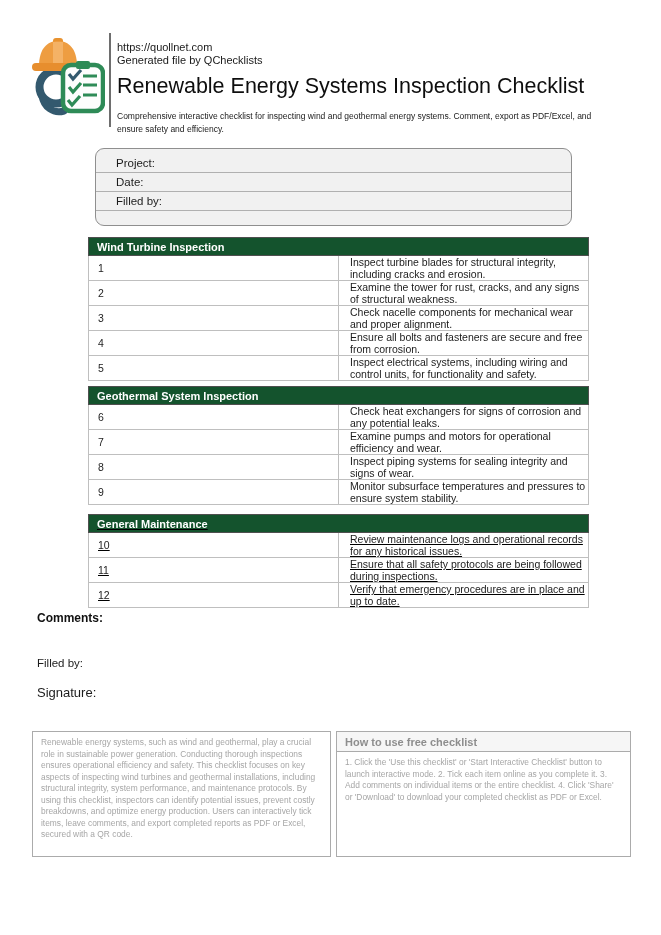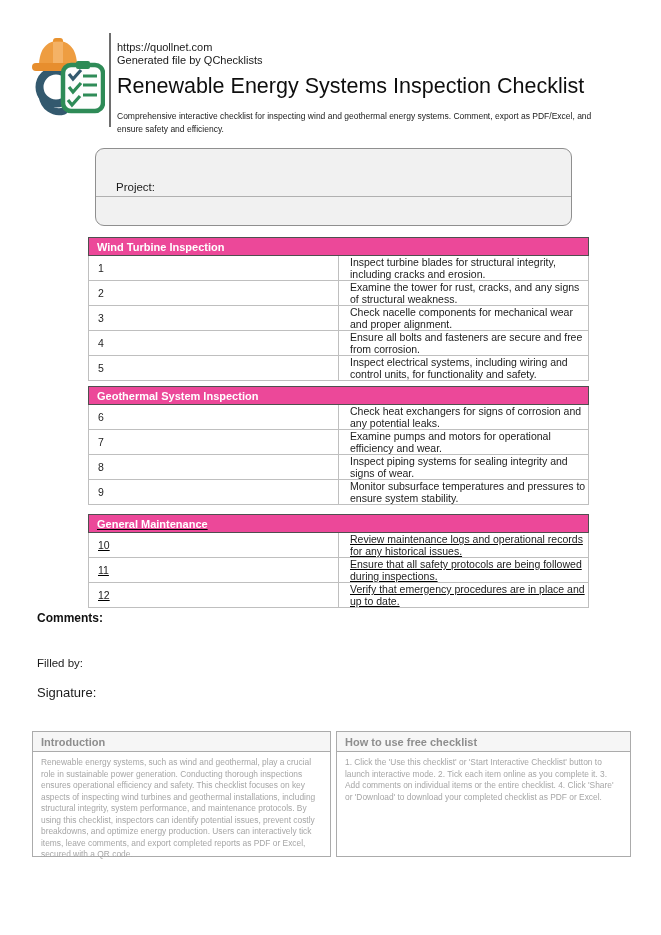--- a/index.html
+++ b/index.html
@@ -16,7 +16,7 @@
 
   
   .project-box { position:absolute; left:95px; top:148px; width:477px; height:78px; background:#f1f1f1; border:1.5px solid #8f8f8f; border-radius:9px; overflow:hidden; }
-  .form-row { height:19px; line-height:19px; padding-left:20px; font-size:11.5px; color:#1c1c1c; border-bottom:1px solid #b0b0b0;margin-top:24px; }
+  .form-row { height:19px; line-height:19px; padding-left:20px; font-size:11.5px; color:#1c1c1c; border-bottom:1px solid #b0b0b0; }
   .form-row.first { height:24px; line-height:28px; }
 
   

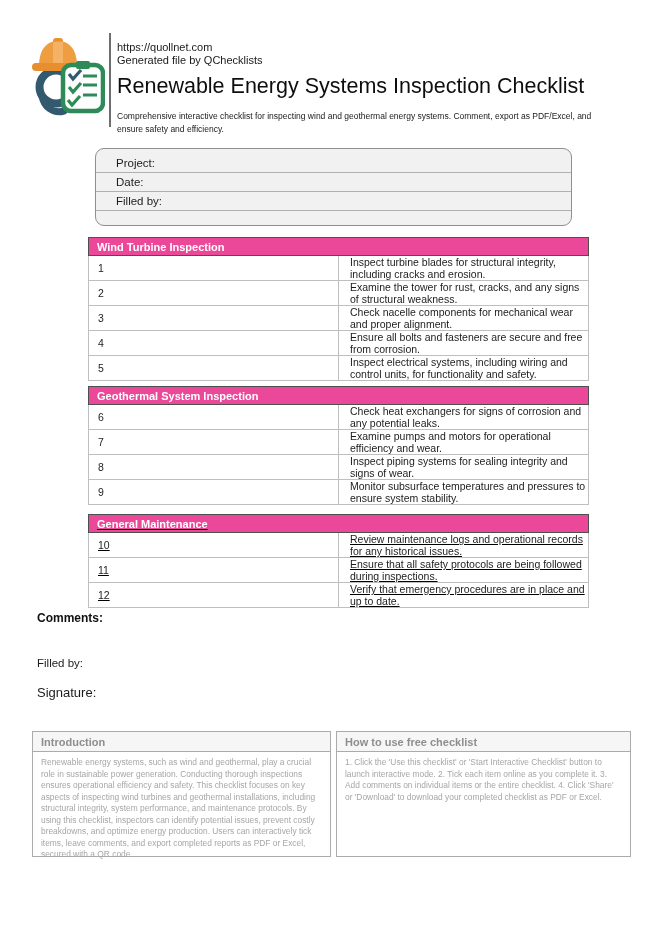--- a/index.html
+++ b/index.html
@@ -21,7 +21,7 @@
 
   
   .check-table { position:absolute; left:88px; width:501px; border-collapse:collapse; table-layout:fixed; }
-  .check-table th { background:#ec4899; color:#ffffff; font-weight:bold; font-size:11px; text-align:left; height:18px; padding-left:8px; border:1px solid #4f4f4f; }
+  .check-table th { background:#14532d; color:#ffffff; font-weight:bold; font-size:11px; text-align:left; height:18px; padding-left:8px; border:1px solid #4f4f4f; }
   .check-table td { border:1px solid #bfbfbf; height:20px; font-size:10.5px; color:#1c1c1c; vertical-align:middle; background:#fff; }
   .check-table td.num { width:42px; padding-left:9px; }
   .check-table td.desc { padding-left:11px; }

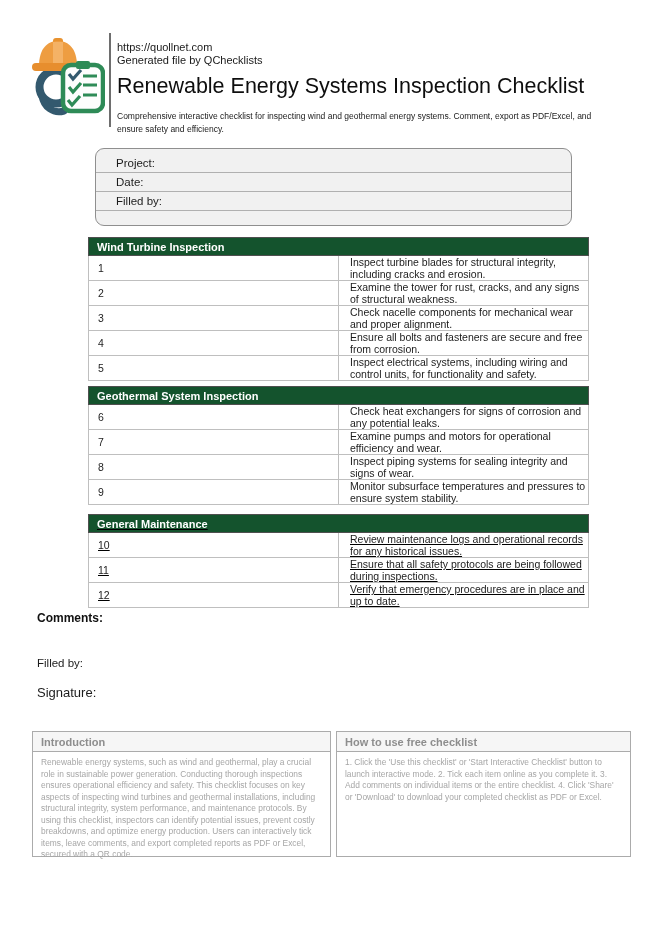--- a/index.html
+++ b/index.html
@@ -165,7 +165,6 @@
   <div class="signature-label">Signature:</div>
 
   <div class="info-box info-left">
-    <div class="info-title">Introduction</div>
     <div class="info-body">Renewable energy systems, such as wind and geothermal, play a crucial role in sustainable power generation. Conducting thorough inspections ensures operational efficiency and safety. This checklist focuses on key aspects of inspecting wind turbines and geothermal installations, including structural integrity, system performance, and maintenance protocols. By using this checklist, inspectors can identify potential issues, prevent costly breakdowns, and optimize energy production. Users can interactively tick items, leave comments, and export completed reports as PDF or Excel, secured with a QR code.</div>
   </div>
   <div class="info-box info-right">

